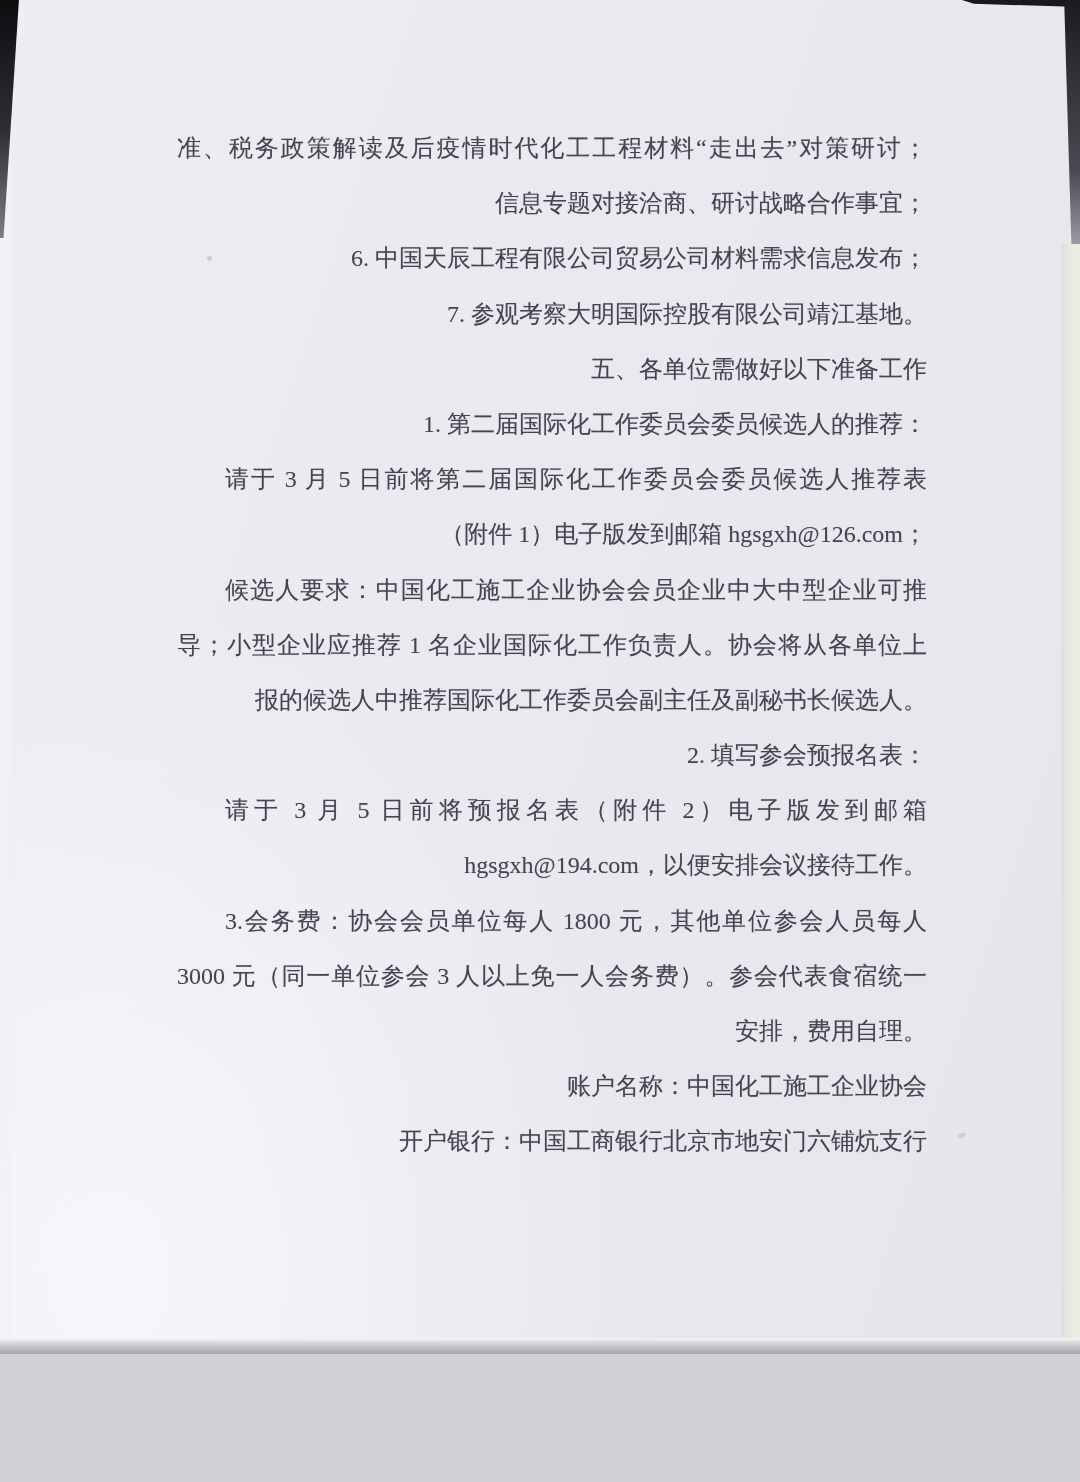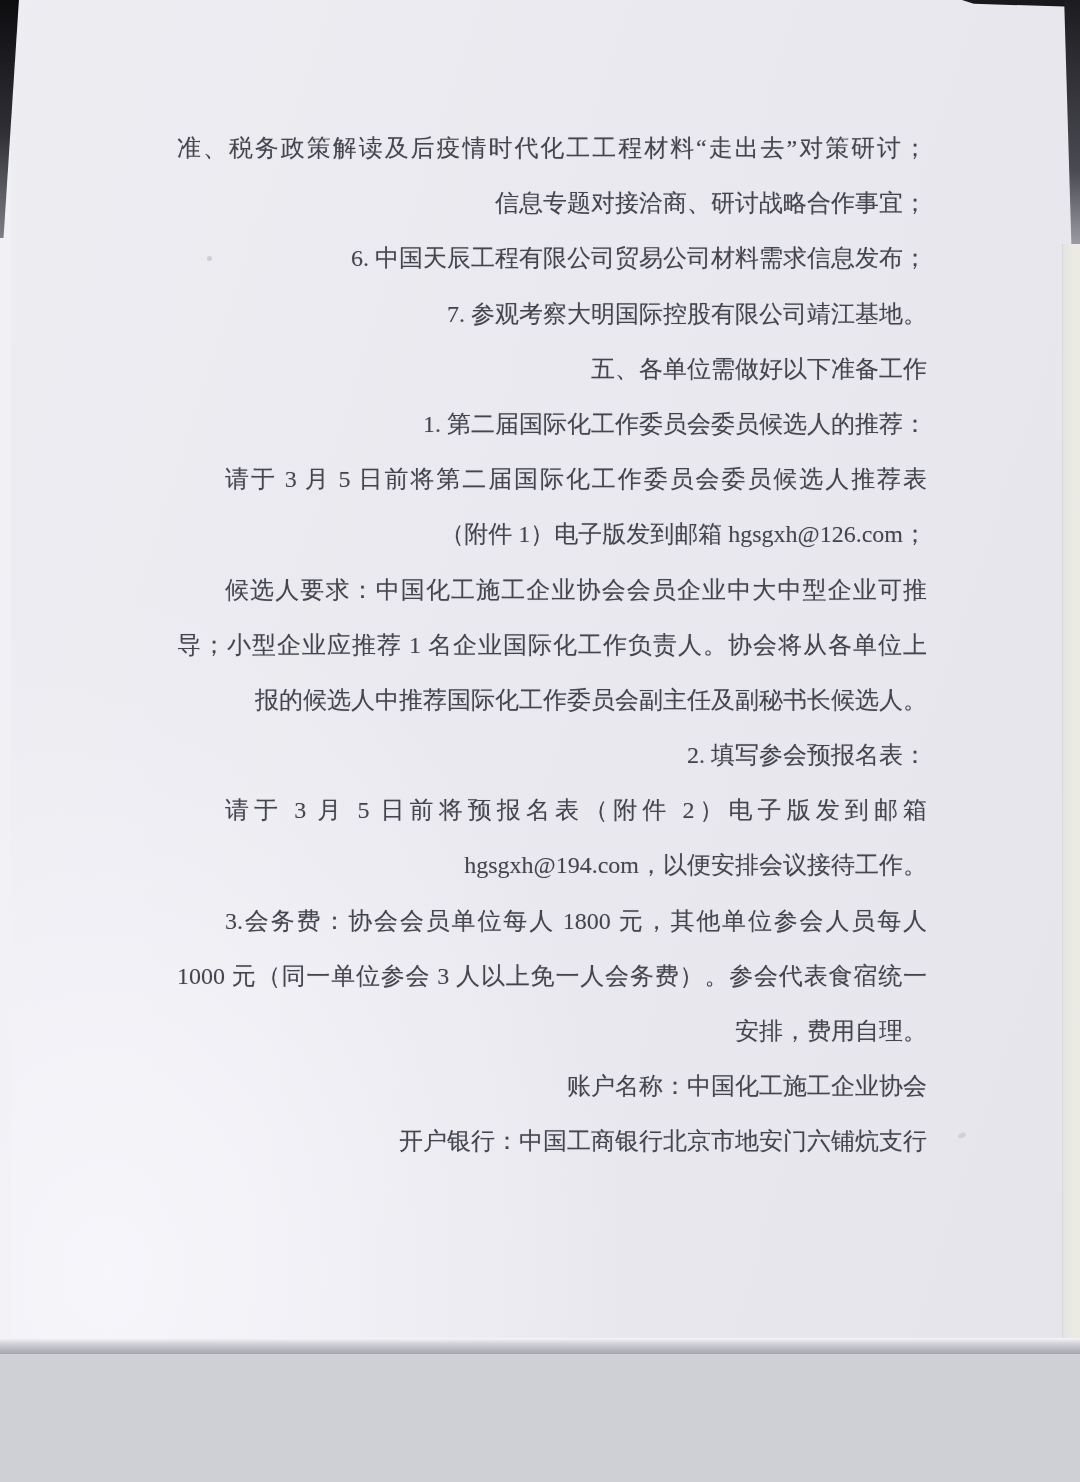--- a/index.html
+++ b/index.html
@@ -94,7 +94,7 @@
     <div class="ln indent justify">请于 3 月 5 日前将预报名表（附件 2）电子版发到邮箱</div>
     <div class="ln">hgsgxh@194.com，以便安排会议接待工作。</div>
     <div class="ln indent justify">3.会务费：协会会员单位每人 1800 元，其他单位参会人员每人</div>
-    <div class="ln justify">1000 元（同一单位参会 3 人以上免一人会务费）。参会代表食宿统一</div>
+    <div class="ln justify">3000 元（同一单位参会 3 人以上免一人会务费）。参会代表食宿统一</div>
     <div class="ln">安排，费用自理。</div>
     <div class="ln indent">账户名称：中国化工施工企业协会</div>
     <div class="ln indent">开户银行：中国工商银行北京市地安门六铺炕支行</div>

